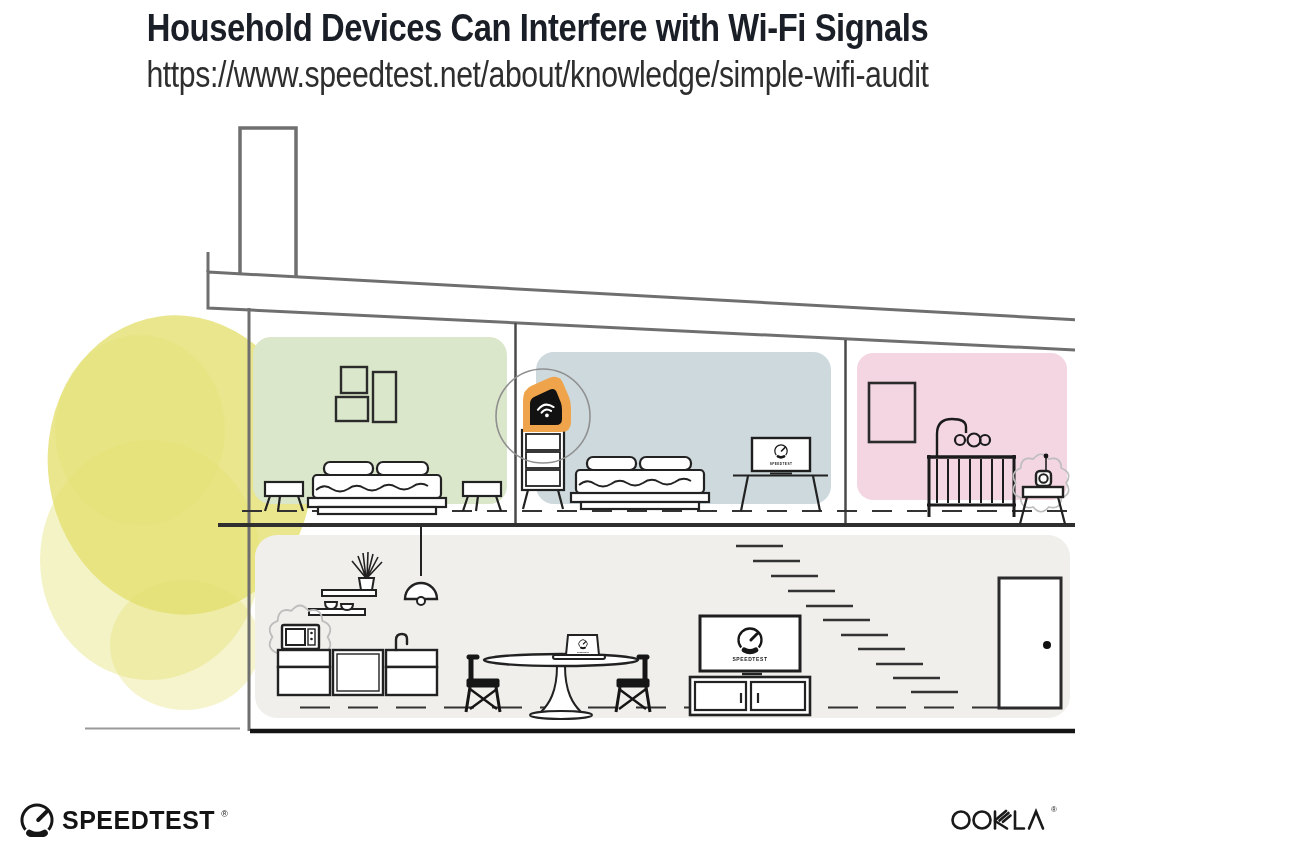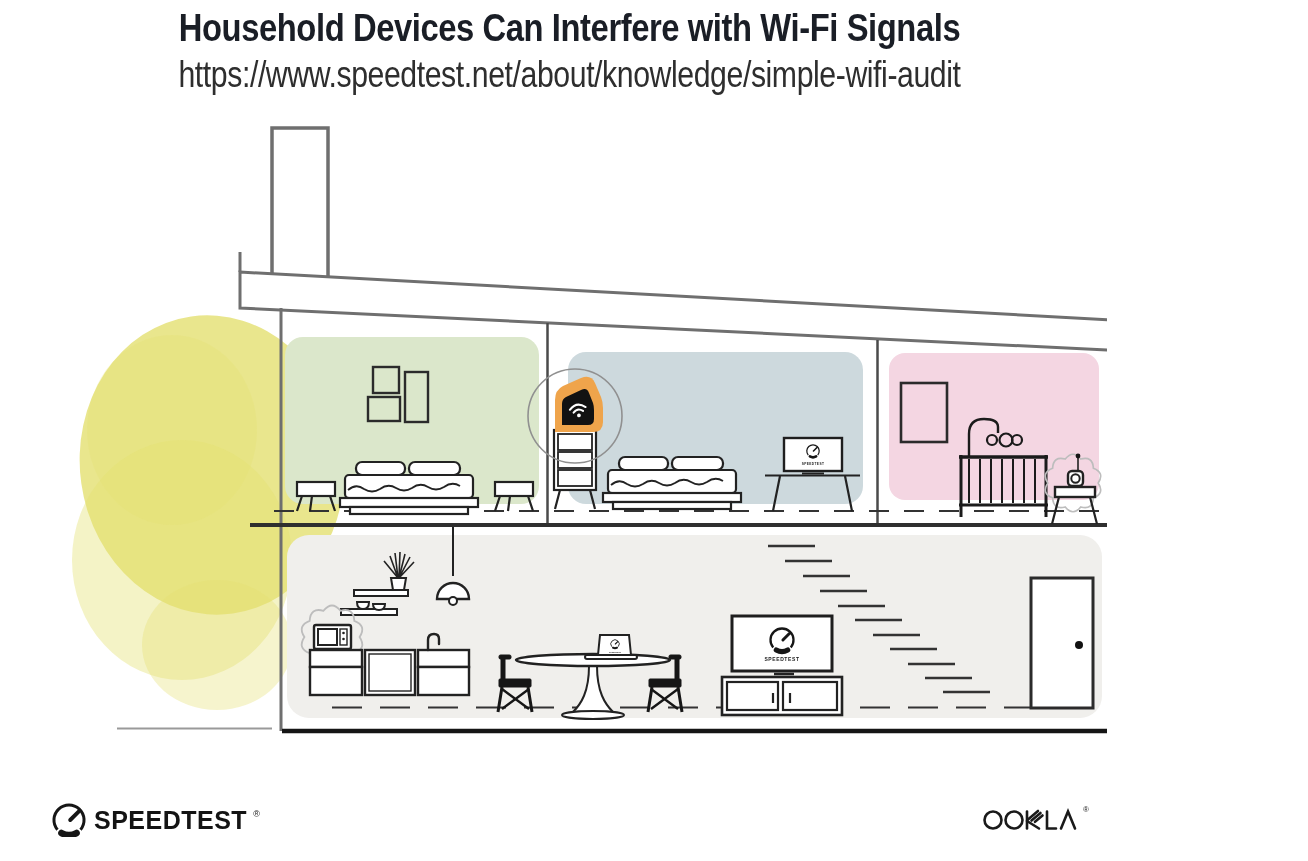--- a/index.html
+++ b/index.html
@@ -4,7 +4,7 @@
 <style>
   html,body{margin:0;padding:0;background:#fff;}
   .canvas{position:relative;width:1075px;height:861px;background:#ffffff;overflow:hidden;
-          font-family:"Liberation Sans",sans-serif;margin-left:32px;}
+          font-family:"Liberation Sans",sans-serif;}
   header{position:absolute;top:0;left:0;width:100%;text-align:center;}
   .title{margin:6px 0 0 0;font-size:39px;font-weight:700;color:#1a1e26;letter-spacing:-0.5px;
          transform:scaleX(.84);transform-origin:50% 50%;}

